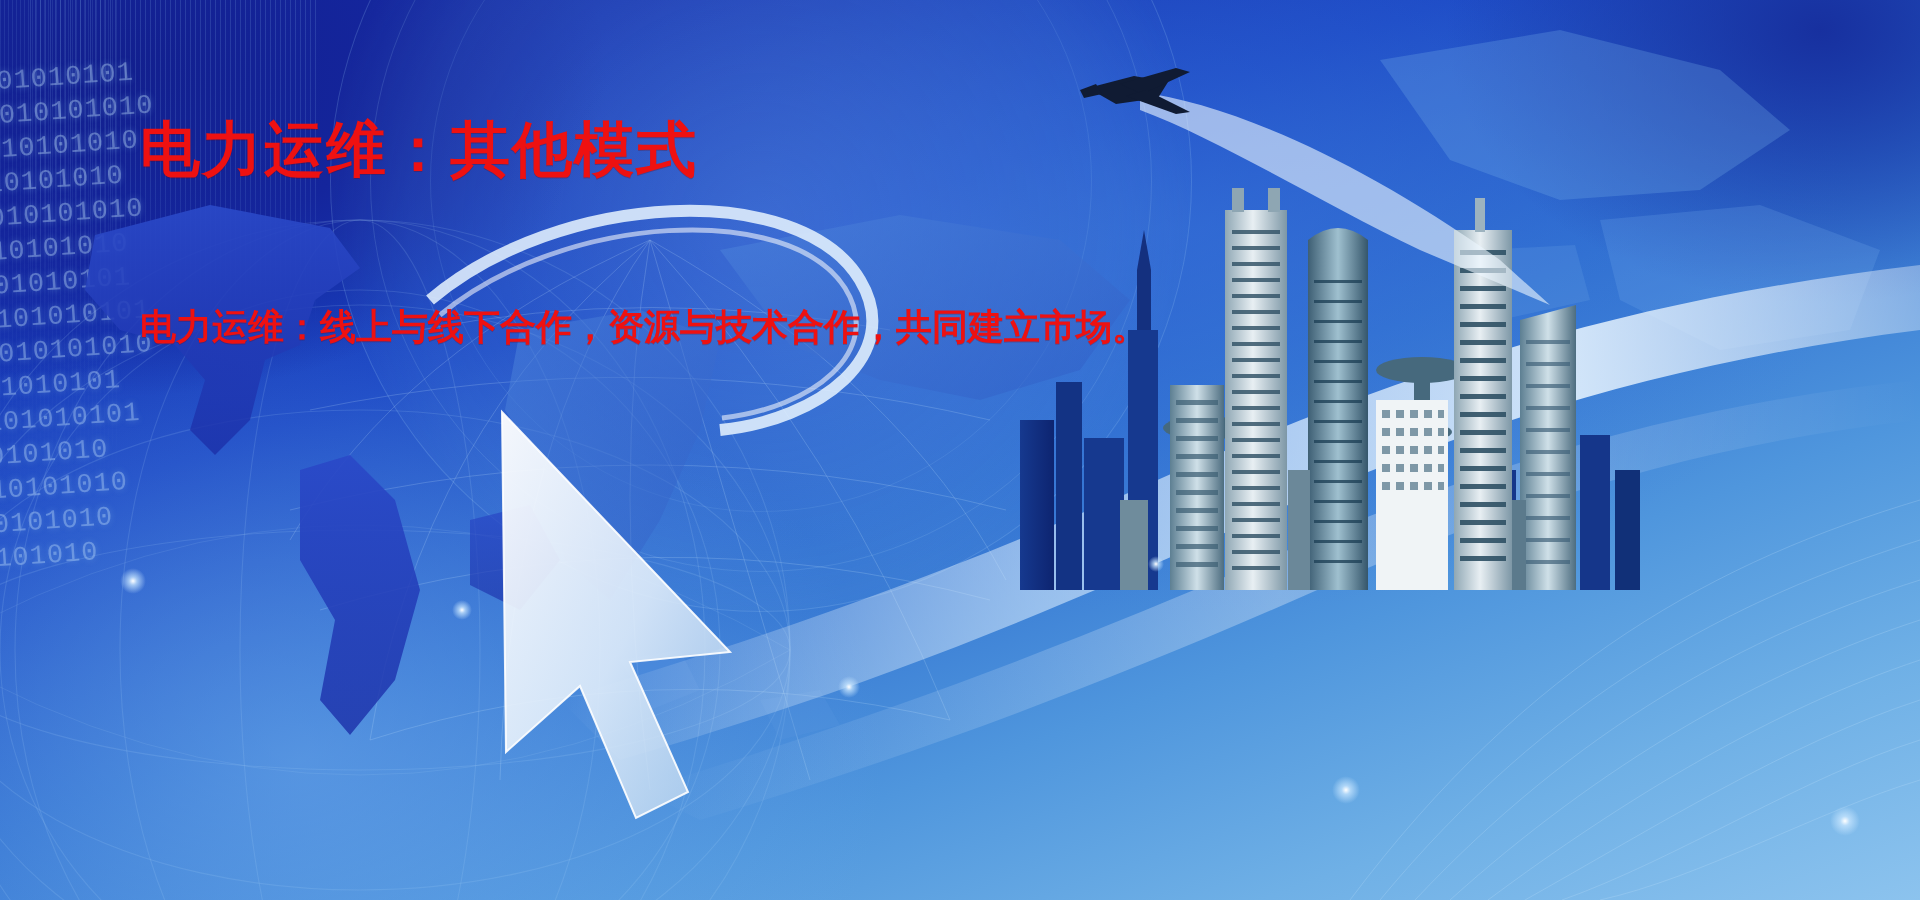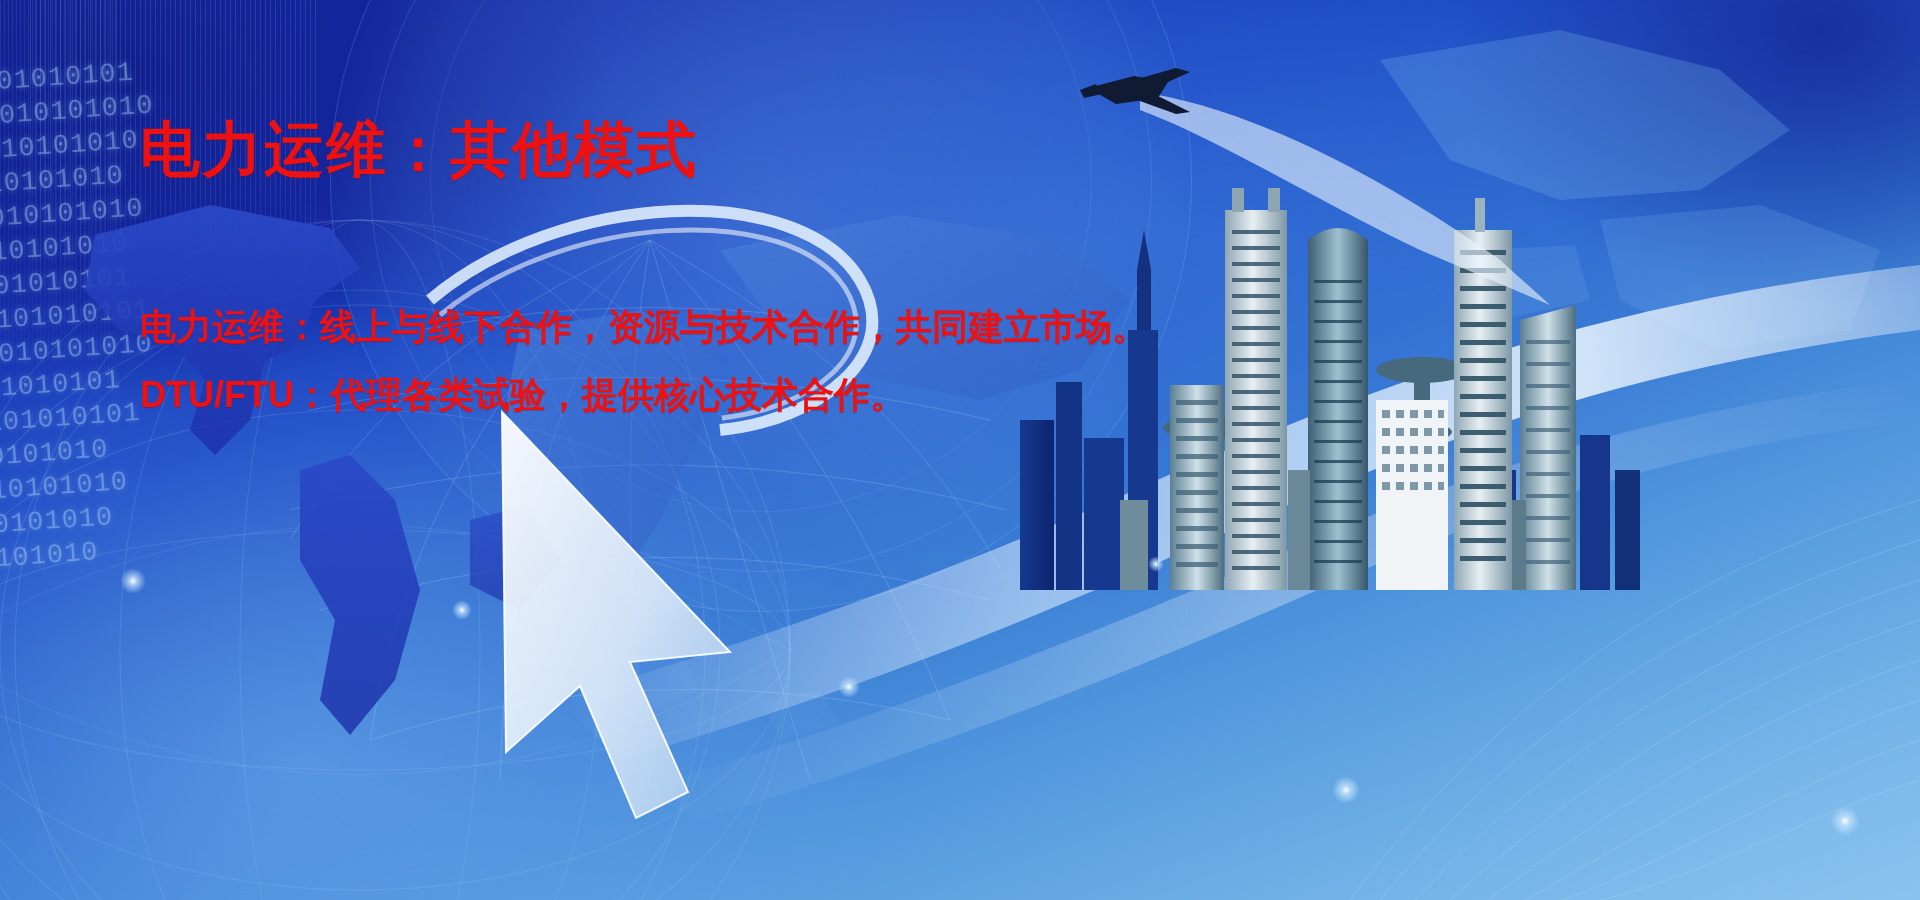--- a/index.html
+++ b/index.html
@@ -428,7 +428,6 @@
 
   <div class="body">
     <div class="line l1">电力运维：线上与线下合作，资源与技术合作，共同建立市场。</div>
-    <div class="line l2">DTU/FTU：代理各类试验，提供核心技术合作。</div>
   </div>
 
 </div>

